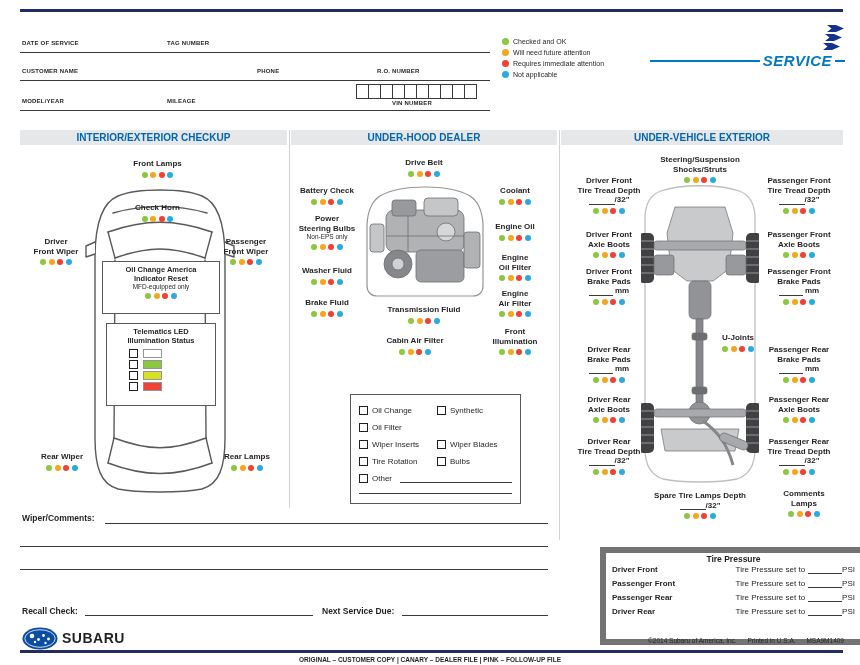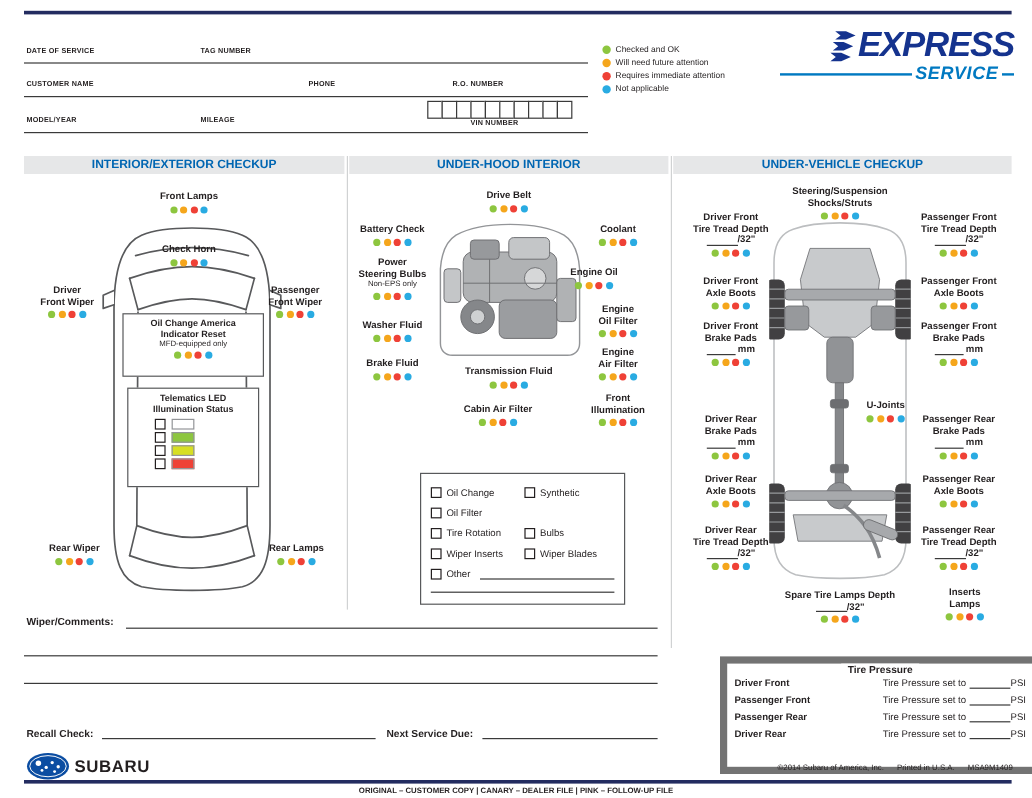--- a/index.html
+++ b/index.html
@@ -125,7 +125,6 @@
         <polygon points="2,19 11,19 19,22.5 11,26 2,26 6.5,22.5"></polygon>
       </g>
     </svg>
-    <span class="xtext">EXPRESS</span>
   </div>
   <div class="srow">
     <span class="sline l"></span>

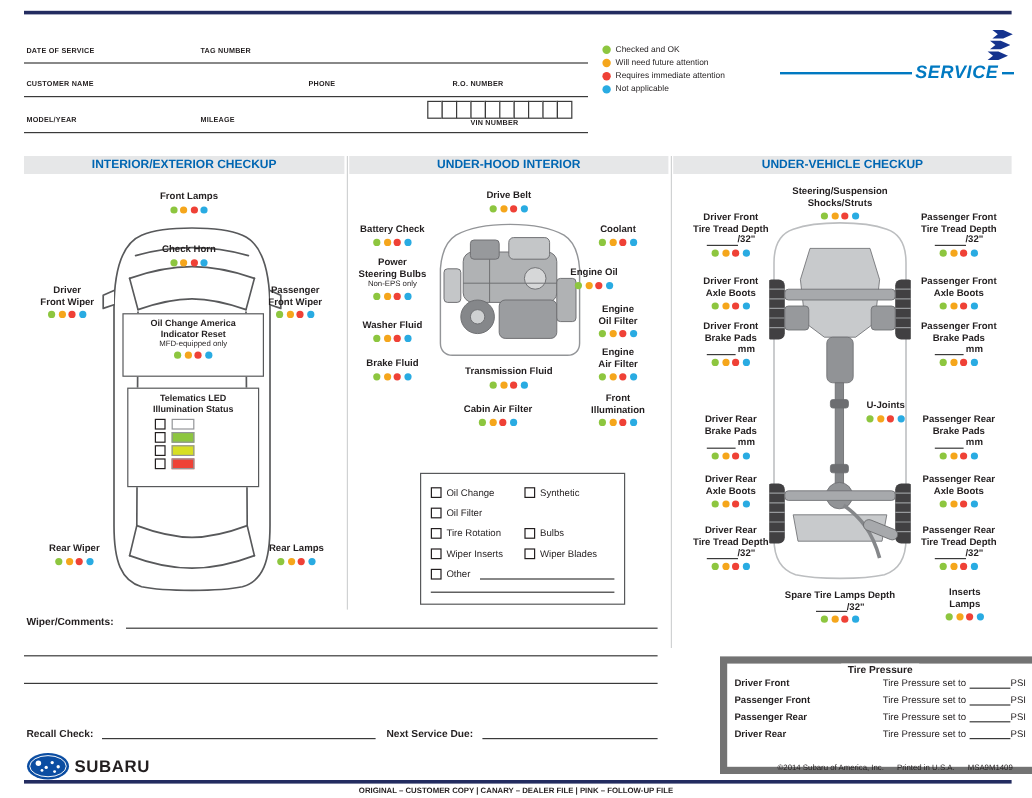--- a/index.html
+++ b/index.html
@@ -134,7 +134,7 @@
 </div>
 
 <div class="sec-hdr" style="left:20px;width:267px">INTERIOR/EXTERIOR CHECKUP</div>
-<div class="sec-hdr" style="left:291px;width:266px">UNDER-HOOD INTERIOR</div>
+<div class="sec-hdr" style="left:291px;width:266px">UNDER-HOOD DEALER</div>
 <div class="sec-hdr" style="left:561px;width:282px">UNDER-VEHICLE CHECKUP</div>
 
 <div class="divider" style="left:289px;top:130px;height:378px"></div>

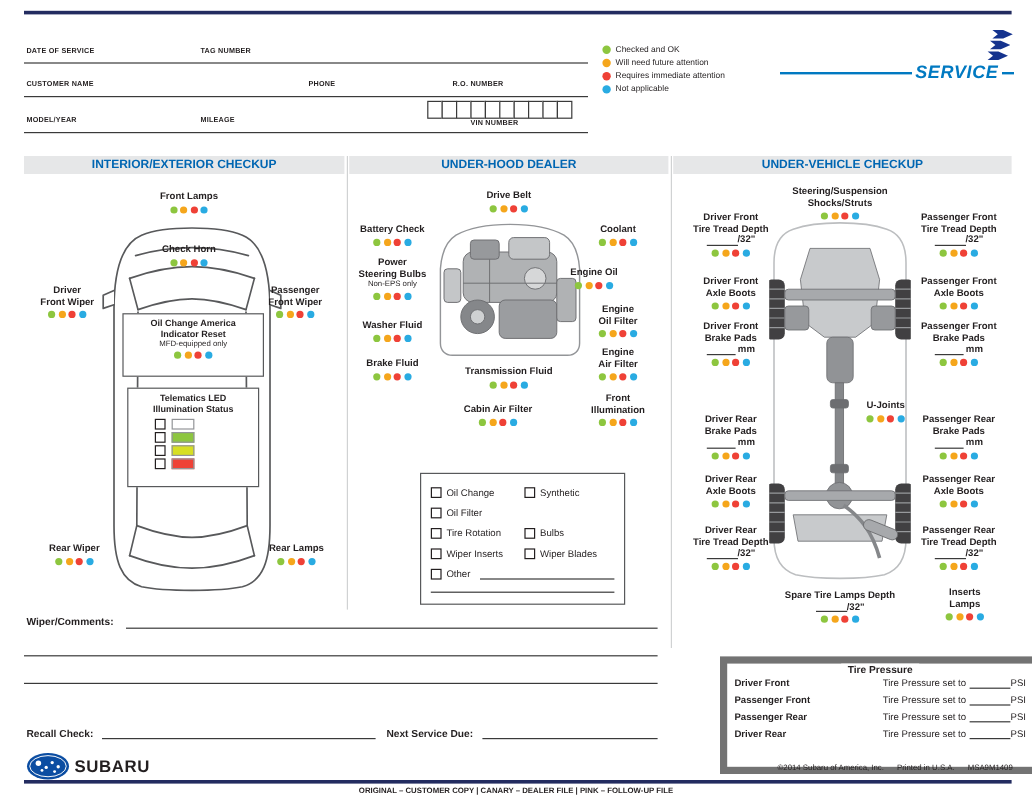--- a/index.html
+++ b/index.html
@@ -135,7 +135,7 @@
 
 <div class="sec-hdr" style="left:20px;width:267px">INTERIOR/EXTERIOR CHECKUP</div>
 <div class="sec-hdr" style="left:291px;width:266px">UNDER-HOOD DEALER</div>
-<div class="sec-hdr" style="left:561px;width:282px">UNDER-VEHICLE CHECKUP</div>
+<div class="sec-hdr" style="left:561px;width:282px">UNDER-VEHICLE EXTERIOR</div>
 
 <div class="divider" style="left:289px;top:130px;height:378px"></div>
 <div class="divider" style="left:559px;top:130px;height:410px"></div>

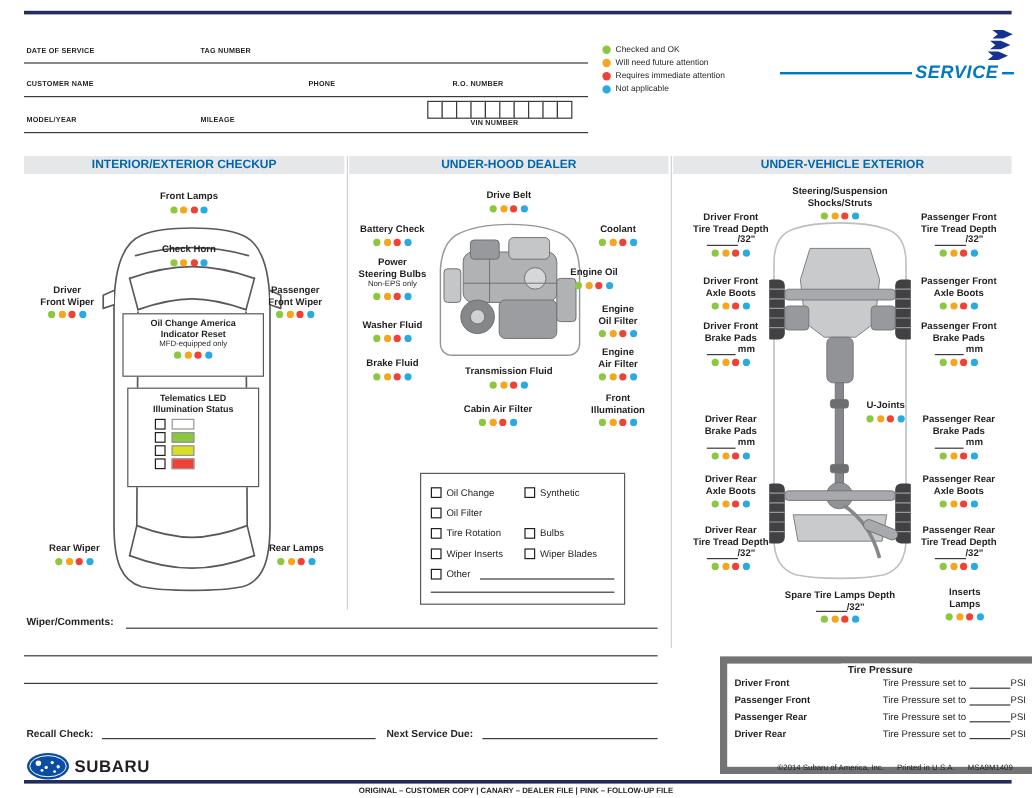--- a/index.html
+++ b/index.html
@@ -311,7 +311,7 @@
     </div>
 </div>
 
-<div class="item" style="left:458px;top:222px;width:74px">
+<div class="item" style="left:478px;top:222px;width:74px">
   <div class="lbl">Engine Oil</div>
   <div class="dots">
       <span class="dot" style="background: rgb(141, 198, 63);"></span>

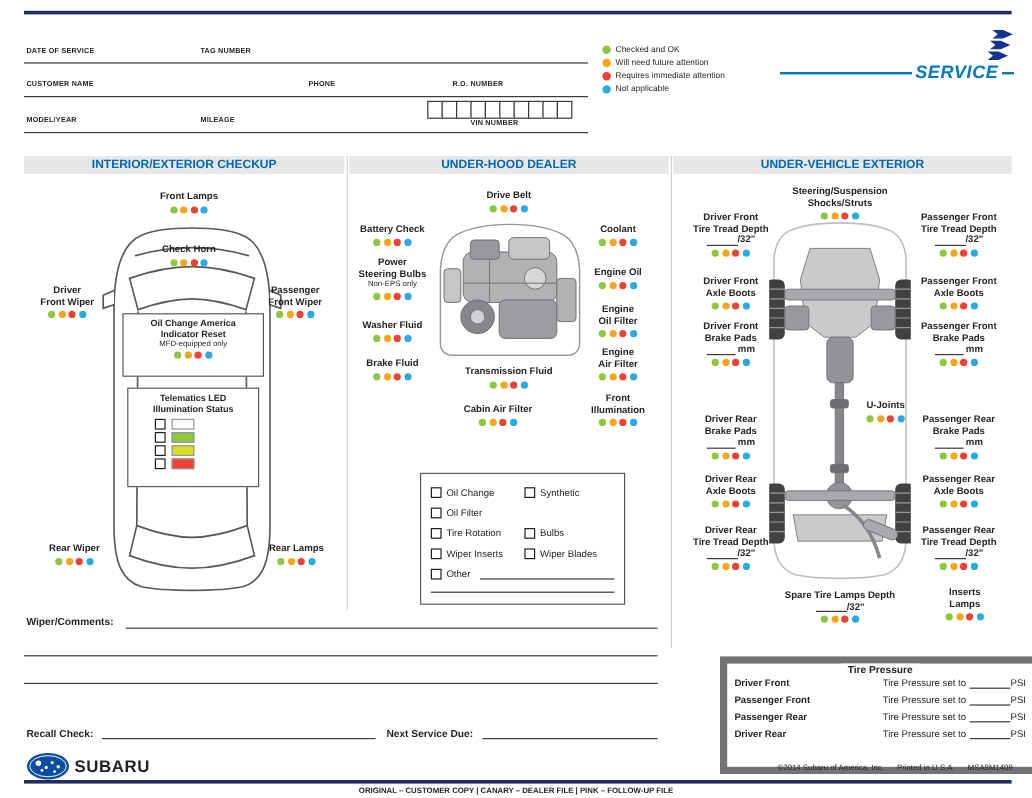--- a/index.html
+++ b/index.html
@@ -414,21 +414,21 @@
   <div class="svc-row">
     <span class="svc-cell a">
         <span class="cbx"></span>
+        <span class="svc-lbl">Wiper Inserts</span>
+      </span>
+    <span class="svc-cell">
+        <span class="cbx"></span>
+        <span class="svc-lbl">Wiper Blades</span>
+      </span>
+  </div>
+  <div class="svc-row">
+    <span class="svc-cell a">
+        <span class="cbx"></span>
         <span class="svc-lbl">Tire Rotation</span>
       </span>
     <span class="svc-cell">
         <span class="cbx"></span>
         <span class="svc-lbl">Bulbs</span>
-      </span>
-  </div>
-  <div class="svc-row">
-    <span class="svc-cell a">
-        <span class="cbx"></span>
-        <span class="svc-lbl">Wiper Inserts</span>
-      </span>
-    <span class="svc-cell">
-        <span class="cbx"></span>
-        <span class="svc-lbl">Wiper Blades</span>
       </span>
   </div>
   <div class="svc-row">

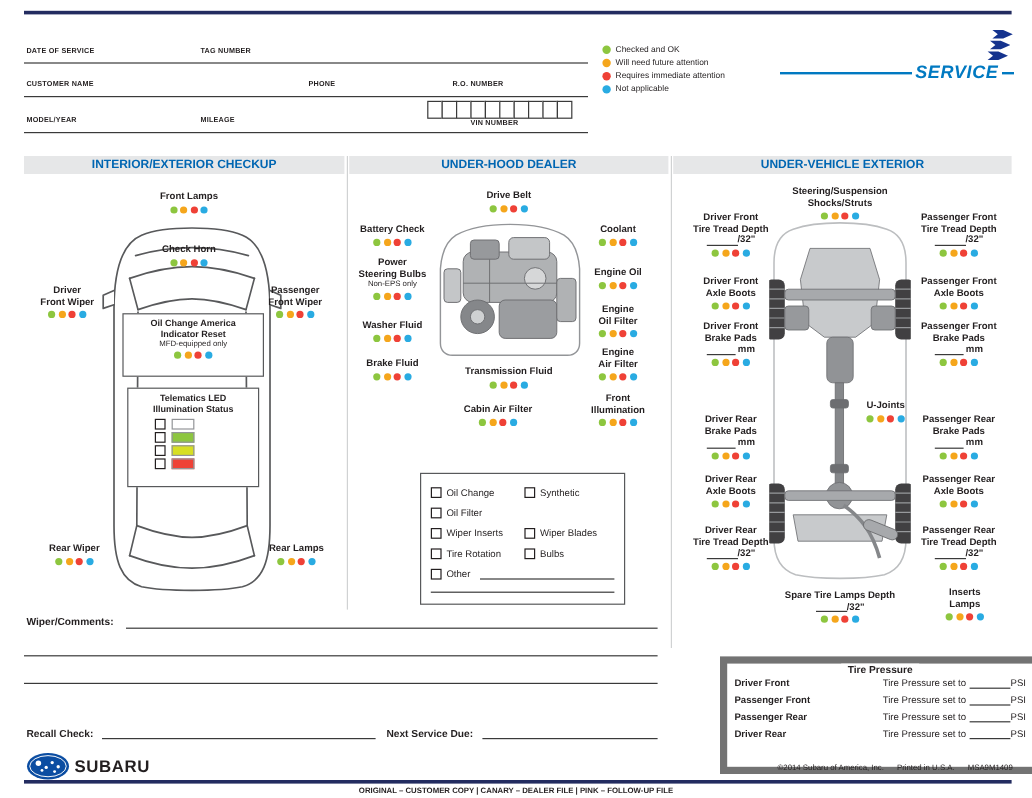--- a/index.html
+++ b/index.html
@@ -645,7 +645,7 @@
 </div>
 
 <div class="item" style="left:768px;top:489px;width:72px">
-  <div class="lbl">Inserts</div>
+  <div class="lbl">Comments</div>
   <div class="lbl">Lamps</div>
   <div class="dots">
       <span class="dot" style="background: rgb(141, 198, 63);"></span>

